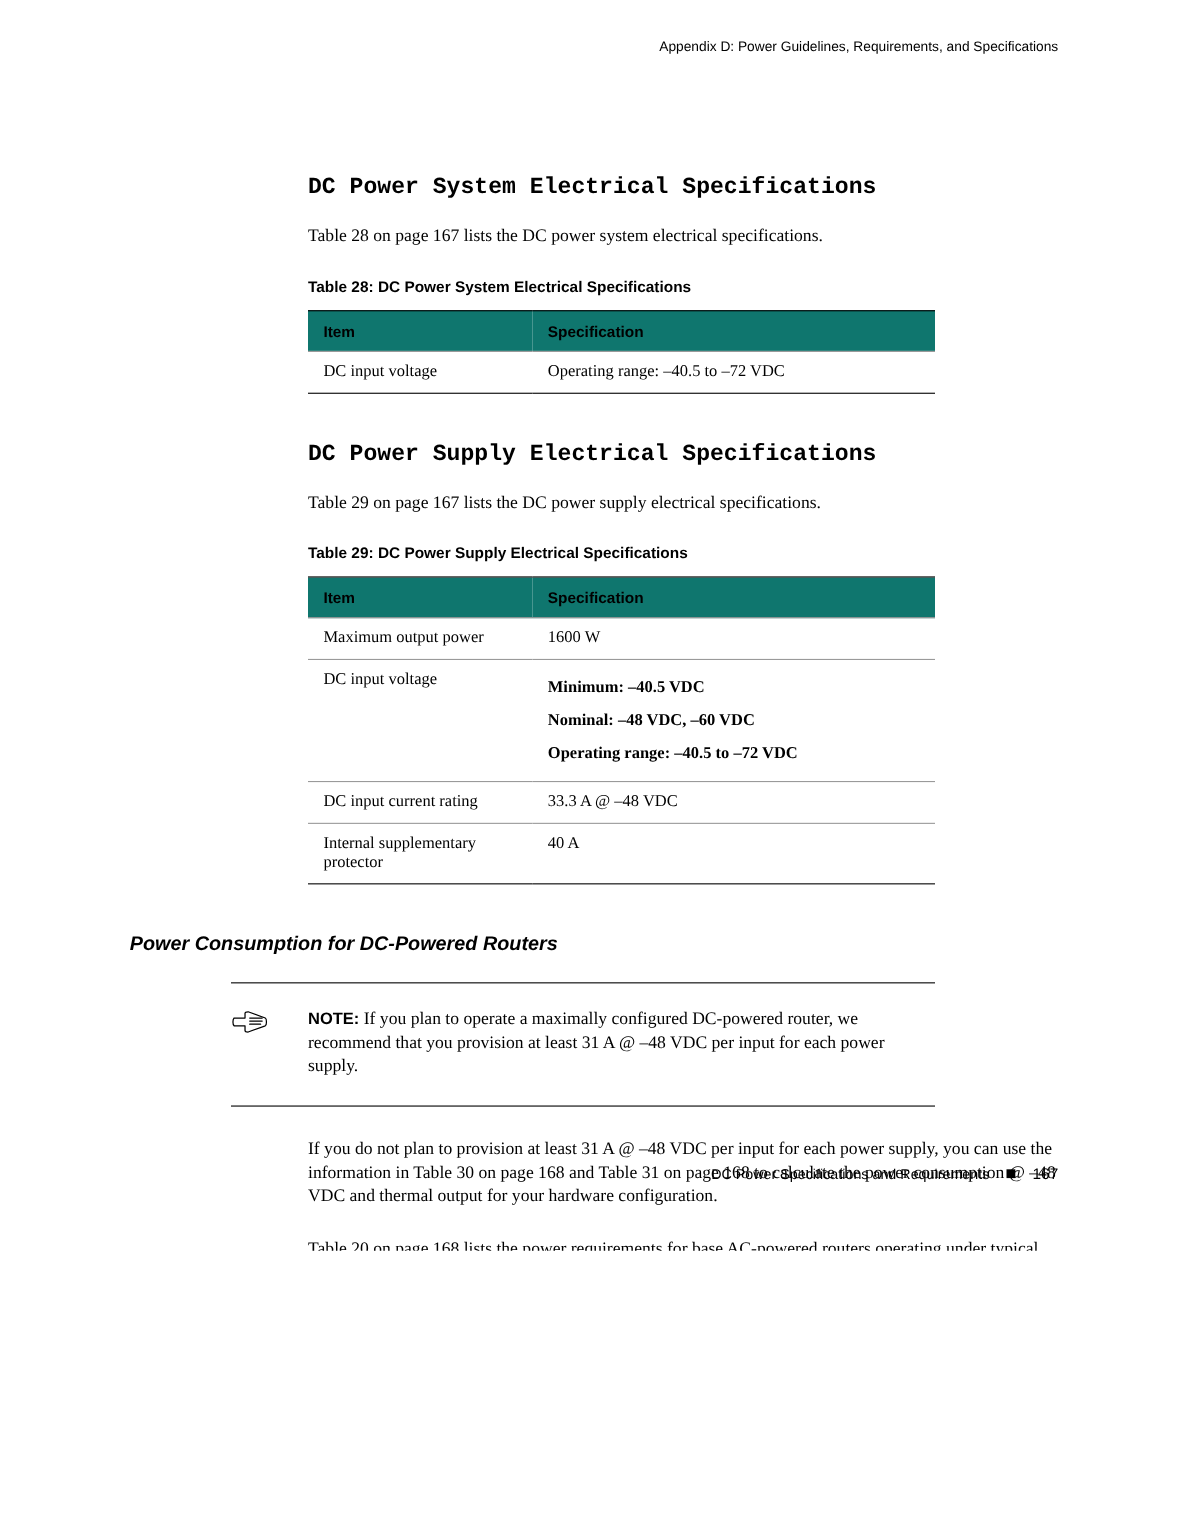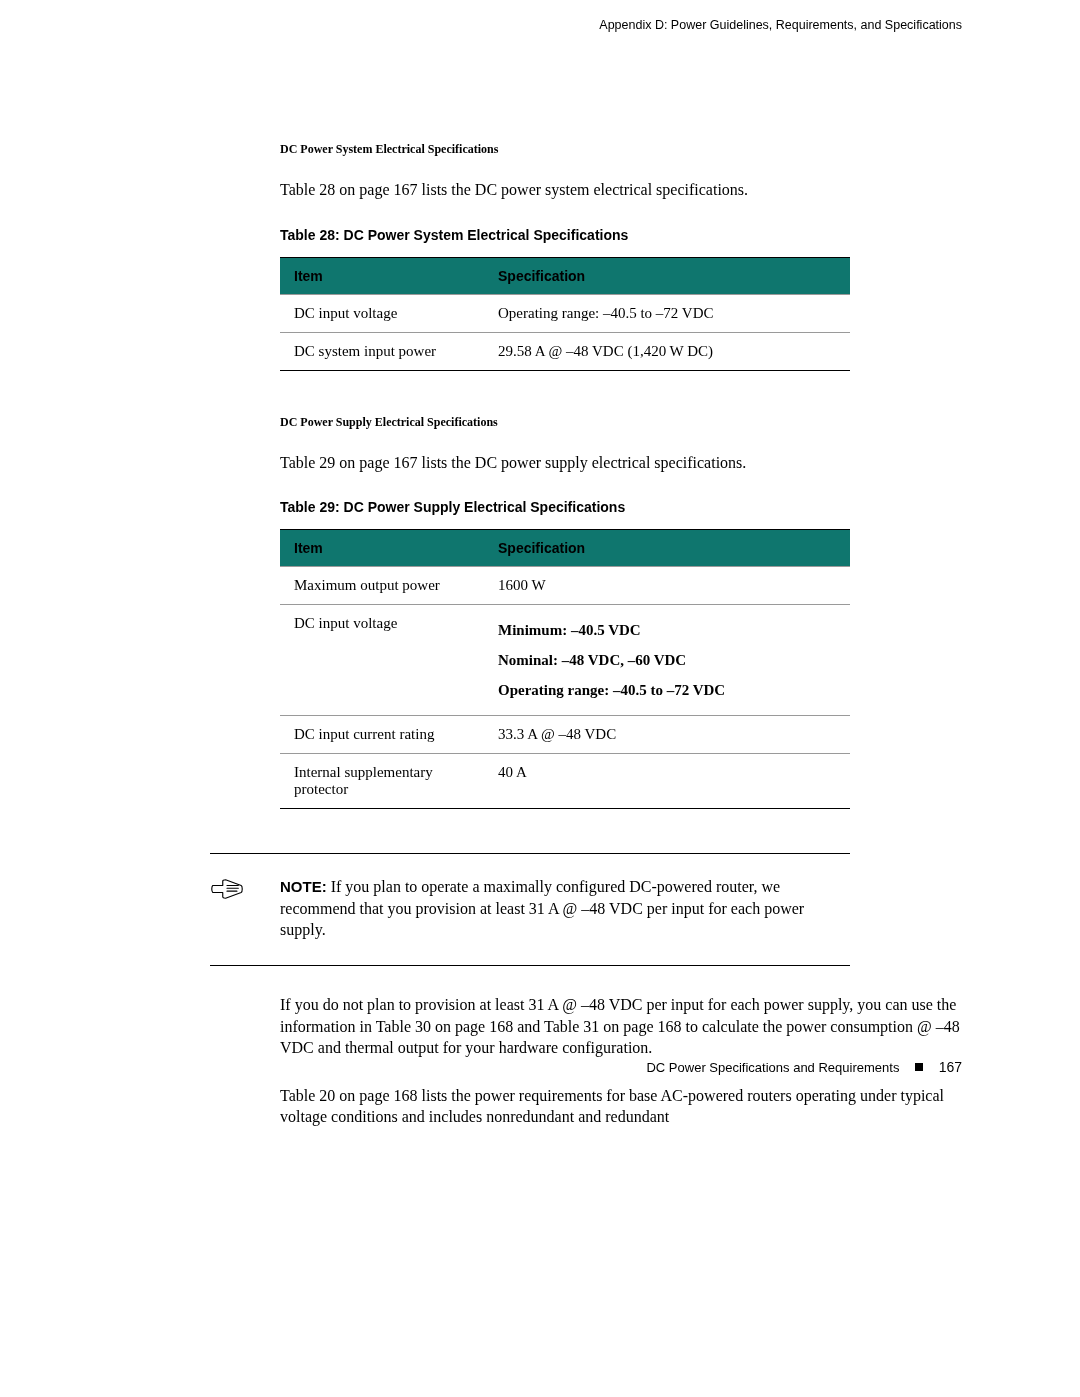--- a/index.html
+++ b/index.html
@@ -15,7 +15,7 @@
     height: 1137px;
     position: relative;
     box-sizing: border-box;
-    padding: 18px 118px 0 118px; 
+    padding: 35px 118px 0 118px; 
   }
   .running-head {
     text-align: right;

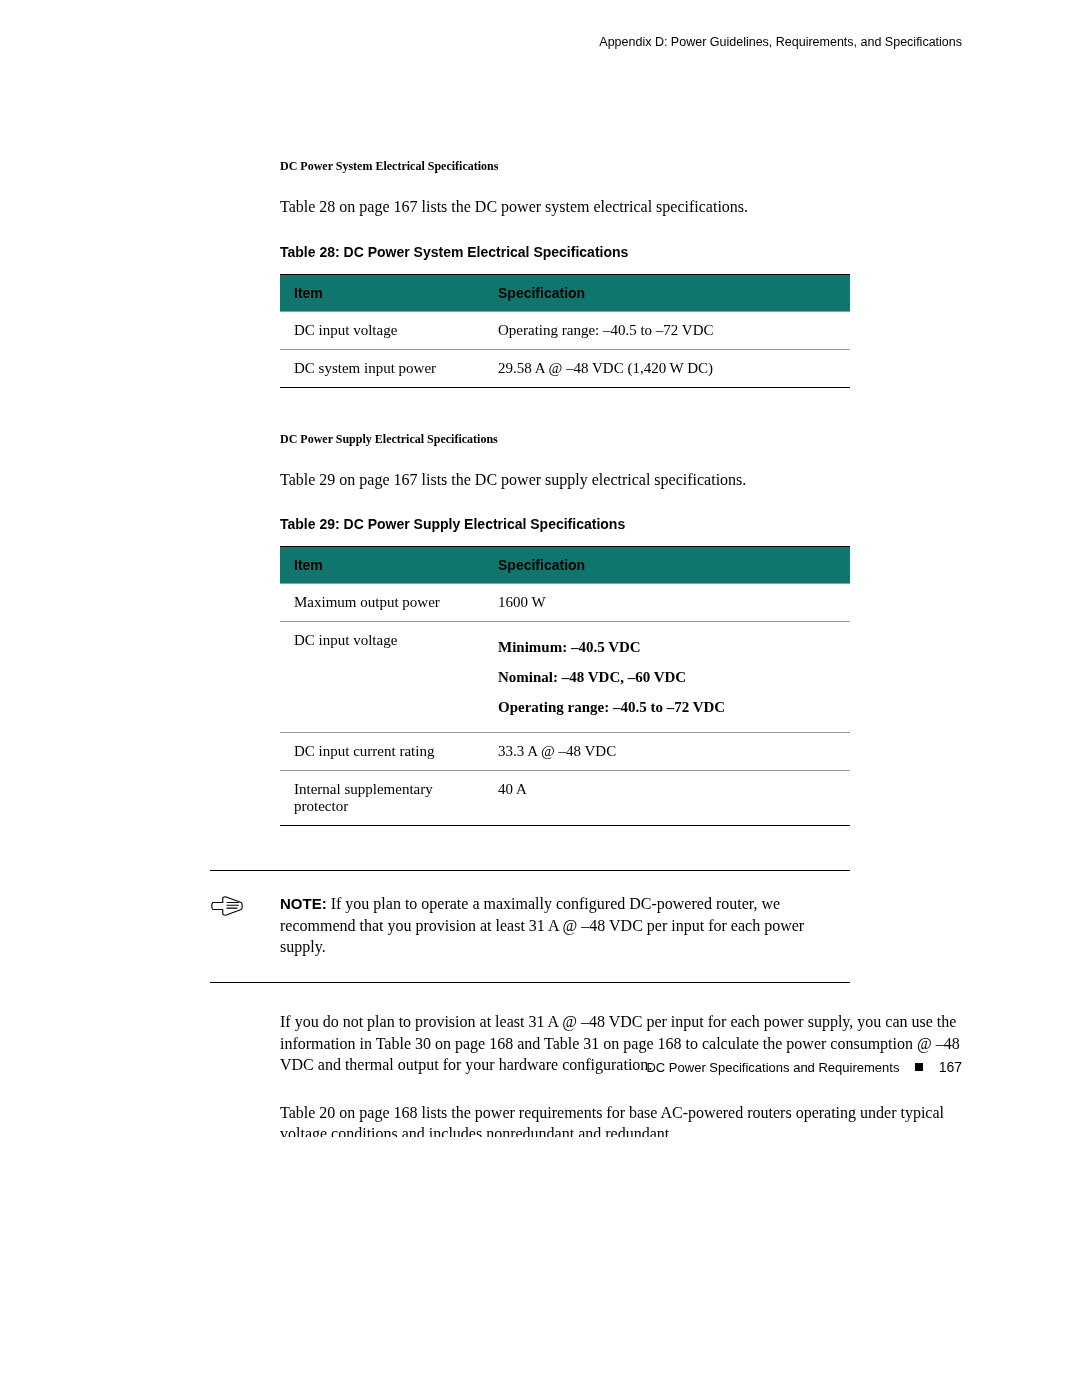--- a/index.html
+++ b/index.html
@@ -27,9 +27,9 @@
     margin-left: 162px; 
   }
   .h3 {
-    font-family: Liberation Serif, serif;
-    font-weight: bold;
-    font-size: 12px;
+    font-family: Liberation Mono, monospace;
+    font-weight: bold;
+    font-size: 21px;
     margin: 0 0 22px 0;
   }
   .h2-italic {

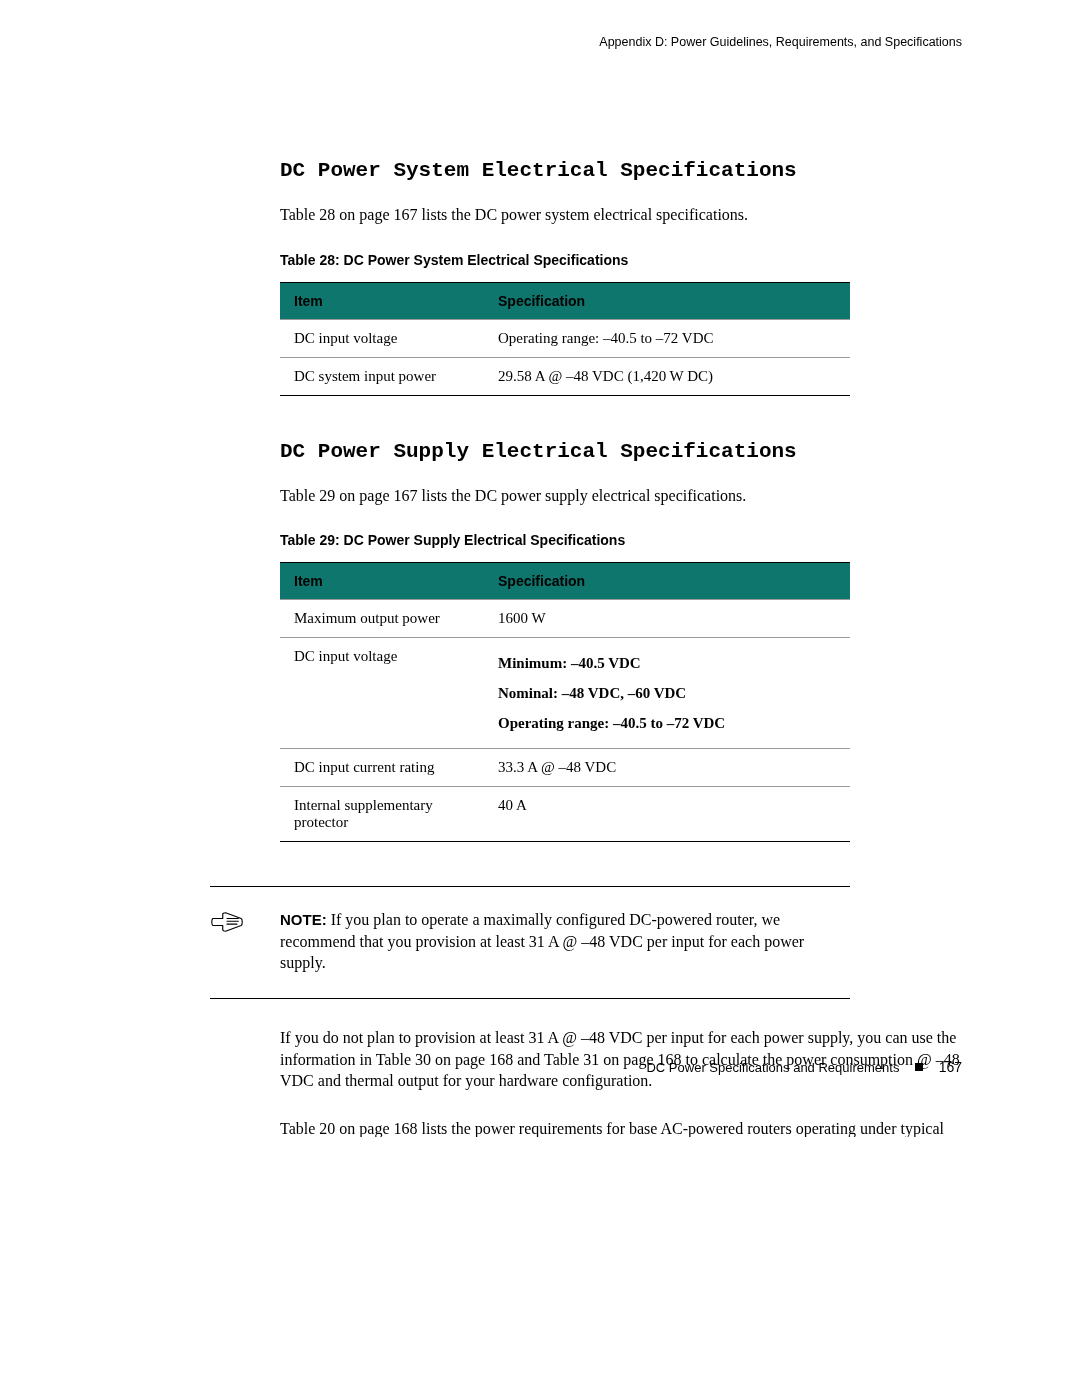--- a/index.html
+++ b/index.html
@@ -155,10 +155,6 @@
         <tr>
           <td>DC input voltage</td>
           <td>Operating range: –40.5 to –72 VDC</td>
-        </tr>
-        <tr>
-          <td>DC system input power</td>
-          <td>29.58 A @ –48 VDC (1,420 W DC)</td>
         </tr>
       </tbody>
     </table>

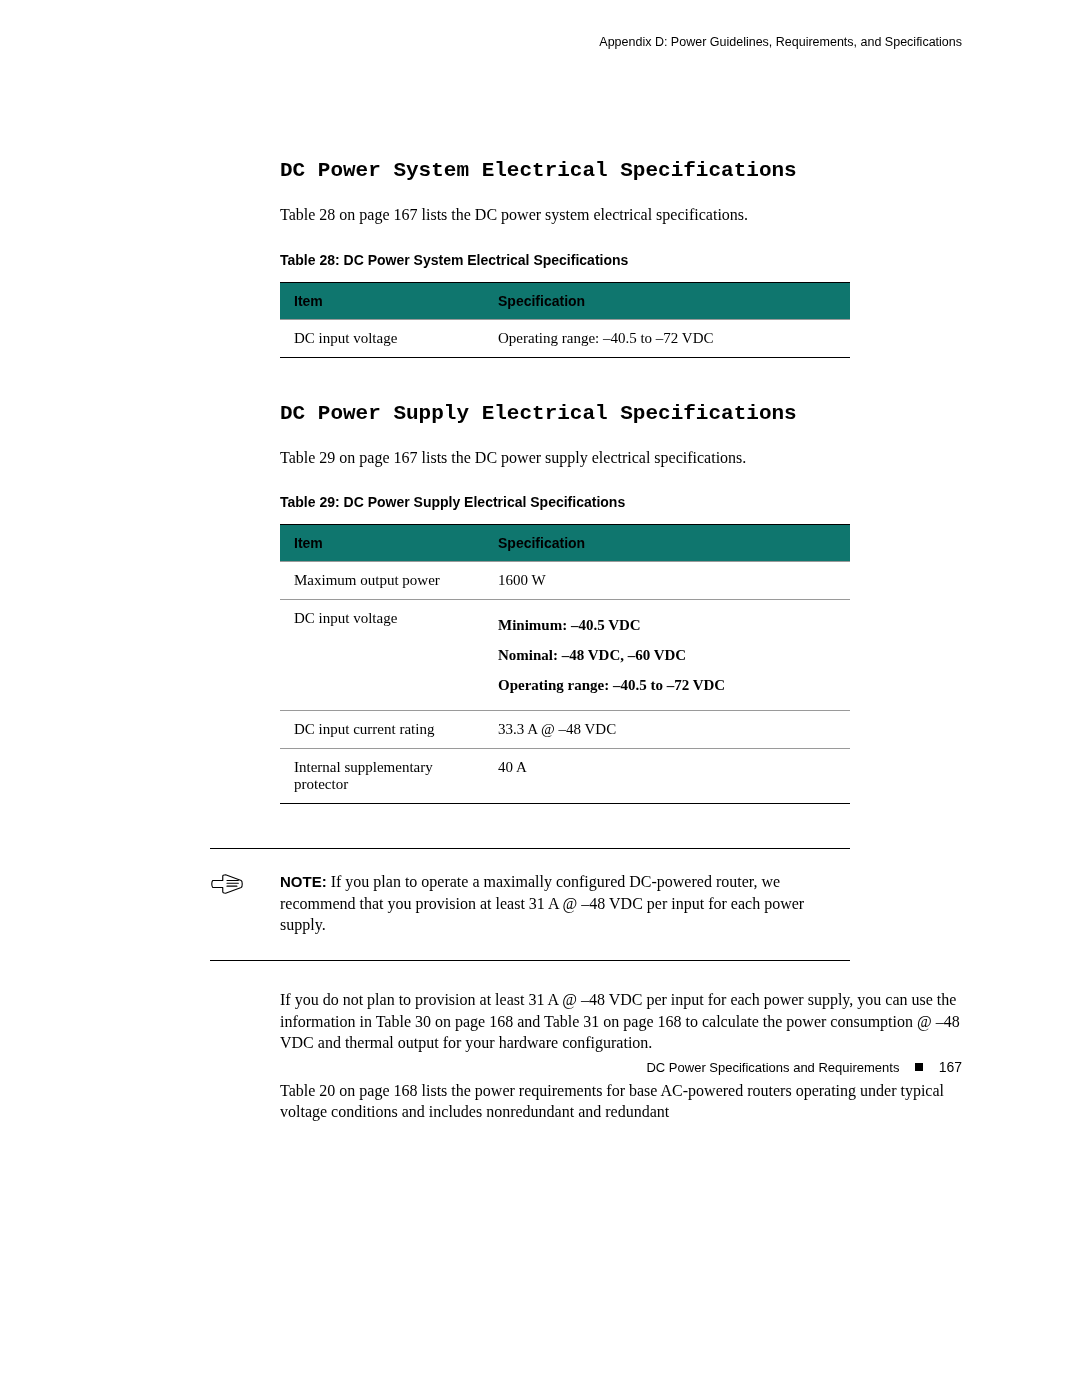--- a/index.html
+++ b/index.html
@@ -193,6 +193,7 @@
       </tbody>
     </table>
 
+    <div class="h2-italic">Power Consumption for DC-Powered Routers</div>
 
     <div class="note-block">
       <div class="note-inner">

